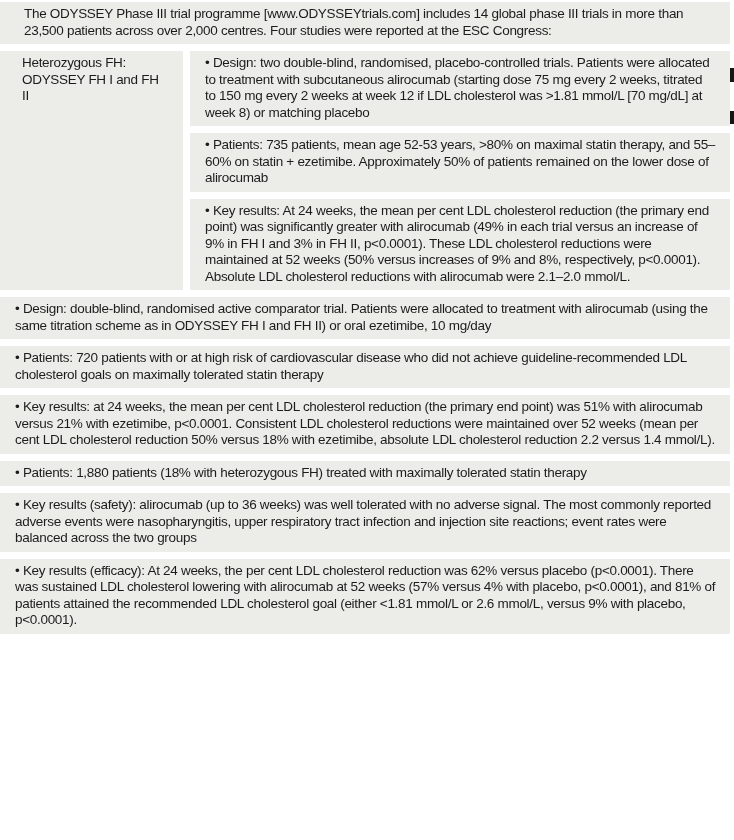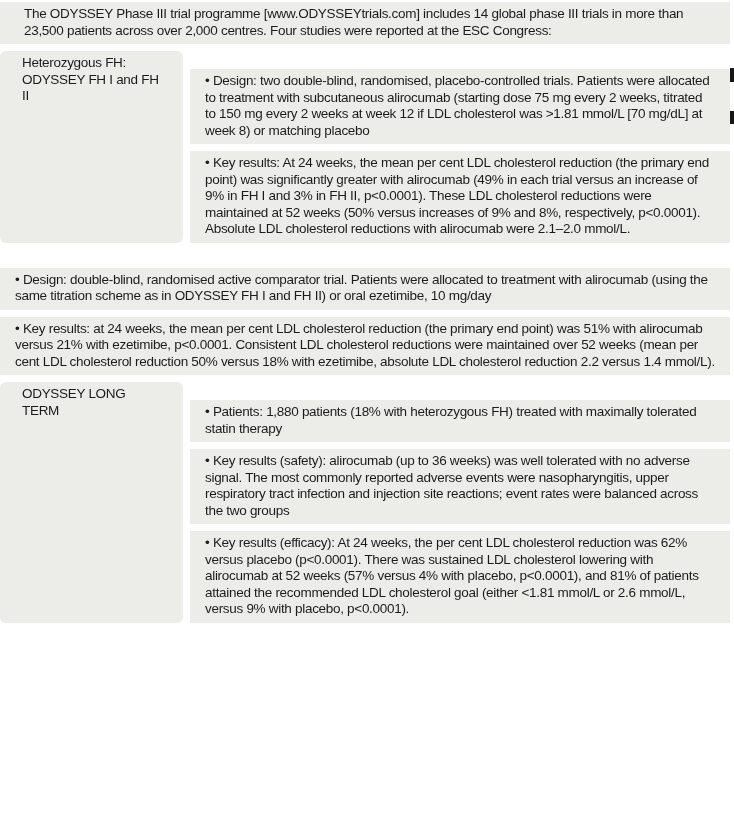--- a/index.html
+++ b/index.html
@@ -39,7 +39,6 @@
     width: 183px;
     box-sizing: border-box;
     padding: 4px 18px 4px 22px;
-    border-radius: 6px;
   }
   .detail-col {
     flex: 1;

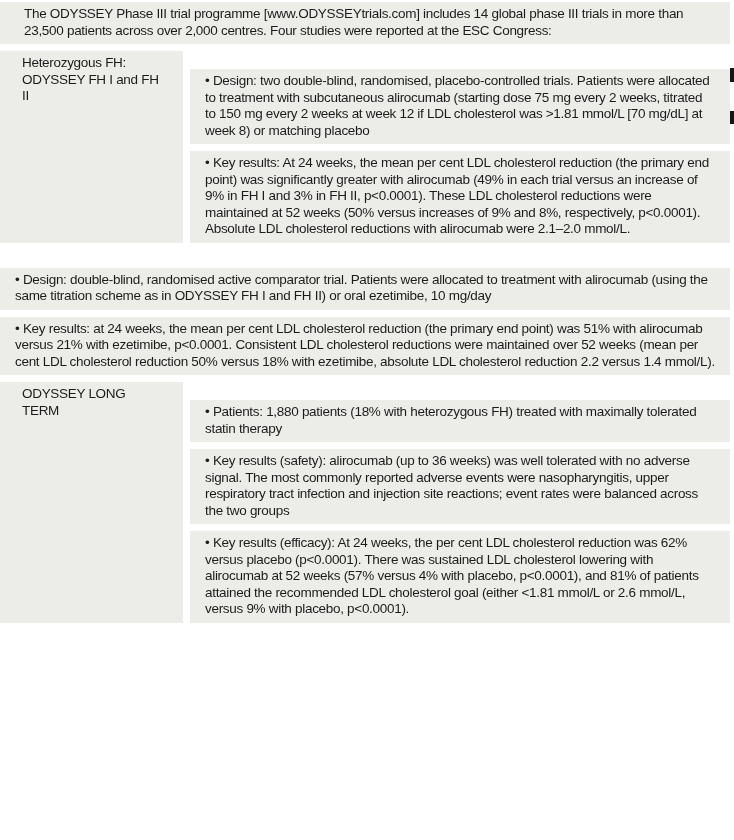--- a/index.html
+++ b/index.html
@@ -45,7 +45,6 @@
     display: flex;
     flex-direction: column;
     gap: 7px;
-    margin-top: 18px;
   }
   .detail-cell {
     padding: 4px 14px 5px 15px;

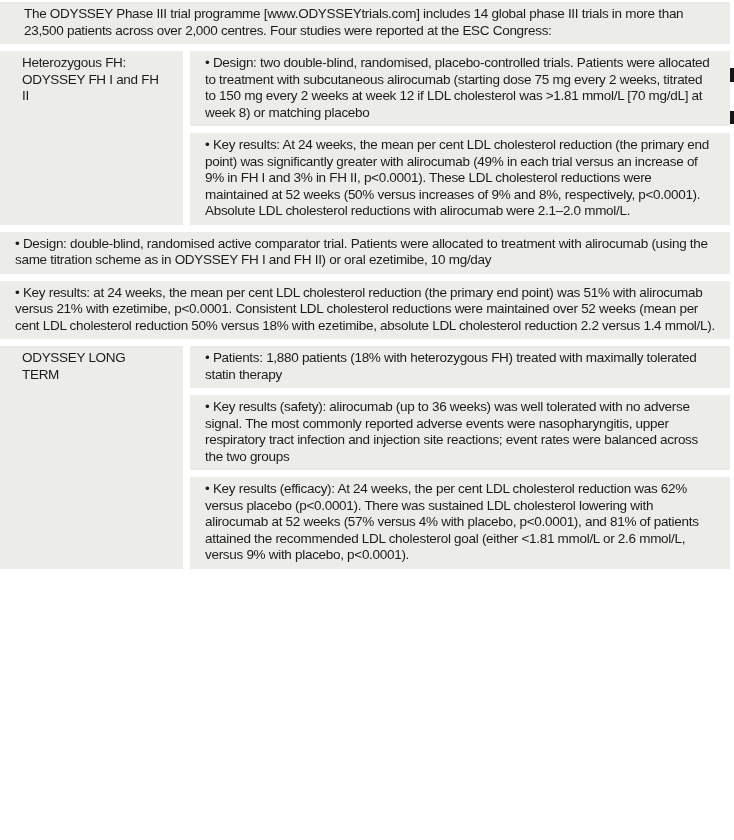--- a/index.html
+++ b/index.html
@@ -69,6 +69,7 @@
     <div class="cell study-cell">Heterozygous FH: ODYSSEY FH I and FH II</div>
     <div class="detail-col">
       <div class="cell detail-cell">• Design: two double-blind, randomised, placebo-controlled trials. Patients were allocated to treatment with subcutaneous alirocumab (starting dose 75 mg every 2 weeks, titrated to 150 mg every 2 weeks at week 12 if LDL cholesterol was &gt;1.81 mmol/L [70 mg/dL] at week 8) or matching placebo</div>
+      <div class="cell detail-cell">• Patients: 735 patients, mean age 52-53 years, &gt;80% on maximal statin therapy, and 55–60% on statin + ezetimibe. Approximately 50% of patients remained on the lower dose of alirocumab</div>
       <div class="cell detail-cell">• Key results: At 24 weeks, the mean per cent LDL cholesterol reduction (the primary end point) was significantly greater with alirocumab (49% in each trial versus an increase of 9% in FH I and 3% in FH II, p&lt;0.0001). These LDL cholesterol reductions were maintained at 52 weeks (50% versus increases of 9% and 8%, respectively, p&lt;0.0001). Absolute LDL cholesterol reductions with alirocumab were 2.1–2.0 mmol/L.</div>
     </div>
   </div>

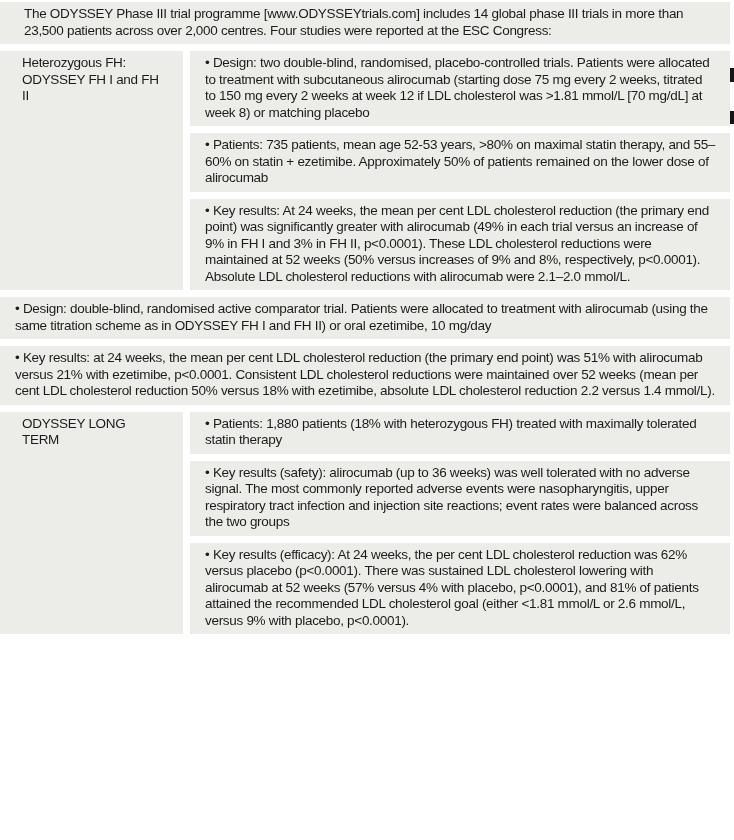--- a/index.html
+++ b/index.html
@@ -77,6 +77,7 @@
   <div class="t-row">
     <div class="detail-col">
       <div class="cell detail-cell">• Design: double-blind, randomised active comparator trial. Patients were allocated to treatment with alirocumab (using the same titration scheme as in ODYSSEY FH I and FH II) or oral ezetimibe, 10 mg/day</div>
+      <div class="cell detail-cell">• Patients: 720 patients with or at high risk of cardiovascular disease who did not achieve guideline-recommended LDL cholesterol goals on maximally tolerated statin therapy</div>
       <div class="cell detail-cell">• Key results: at 24 weeks, the mean per cent LDL cholesterol reduction (the primary end point) was 51% with alirocumab versus 21% with ezetimibe, p&lt;0.0001. Consistent LDL cholesterol reductions were maintained over 52 weeks (mean per cent LDL cholesterol reduction 50% versus 18% with ezetimibe, absolute LDL cholesterol reduction 2.2 versus 1.4 mmol/L).</div>
     </div>
   </div>

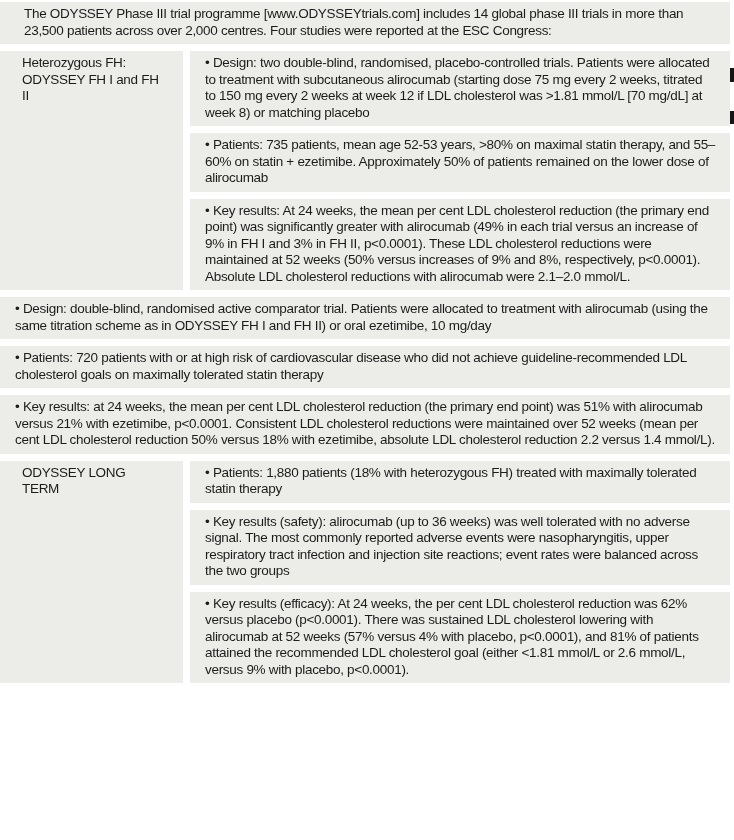--- a/index.html
+++ b/index.html
@@ -83,7 +83,6 @@
   </div>
 
   <div class="t-row">
-    <div class="cell study-cell">ODYSSEY LONG TERM</div>
     <div class="detail-col">
       <div class="cell detail-cell">• Patients: 1,880 patients (18% with heterozygous FH) treated with maximally tolerated statin therapy</div>
       <div class="cell detail-cell">• Key results (safety): alirocumab (up to 36 weeks) was well tolerated with no adverse signal. The most commonly reported adverse events were nasopharyngitis, upper respiratory tract infection and injection site reactions; event rates were balanced across the two groups</div>

